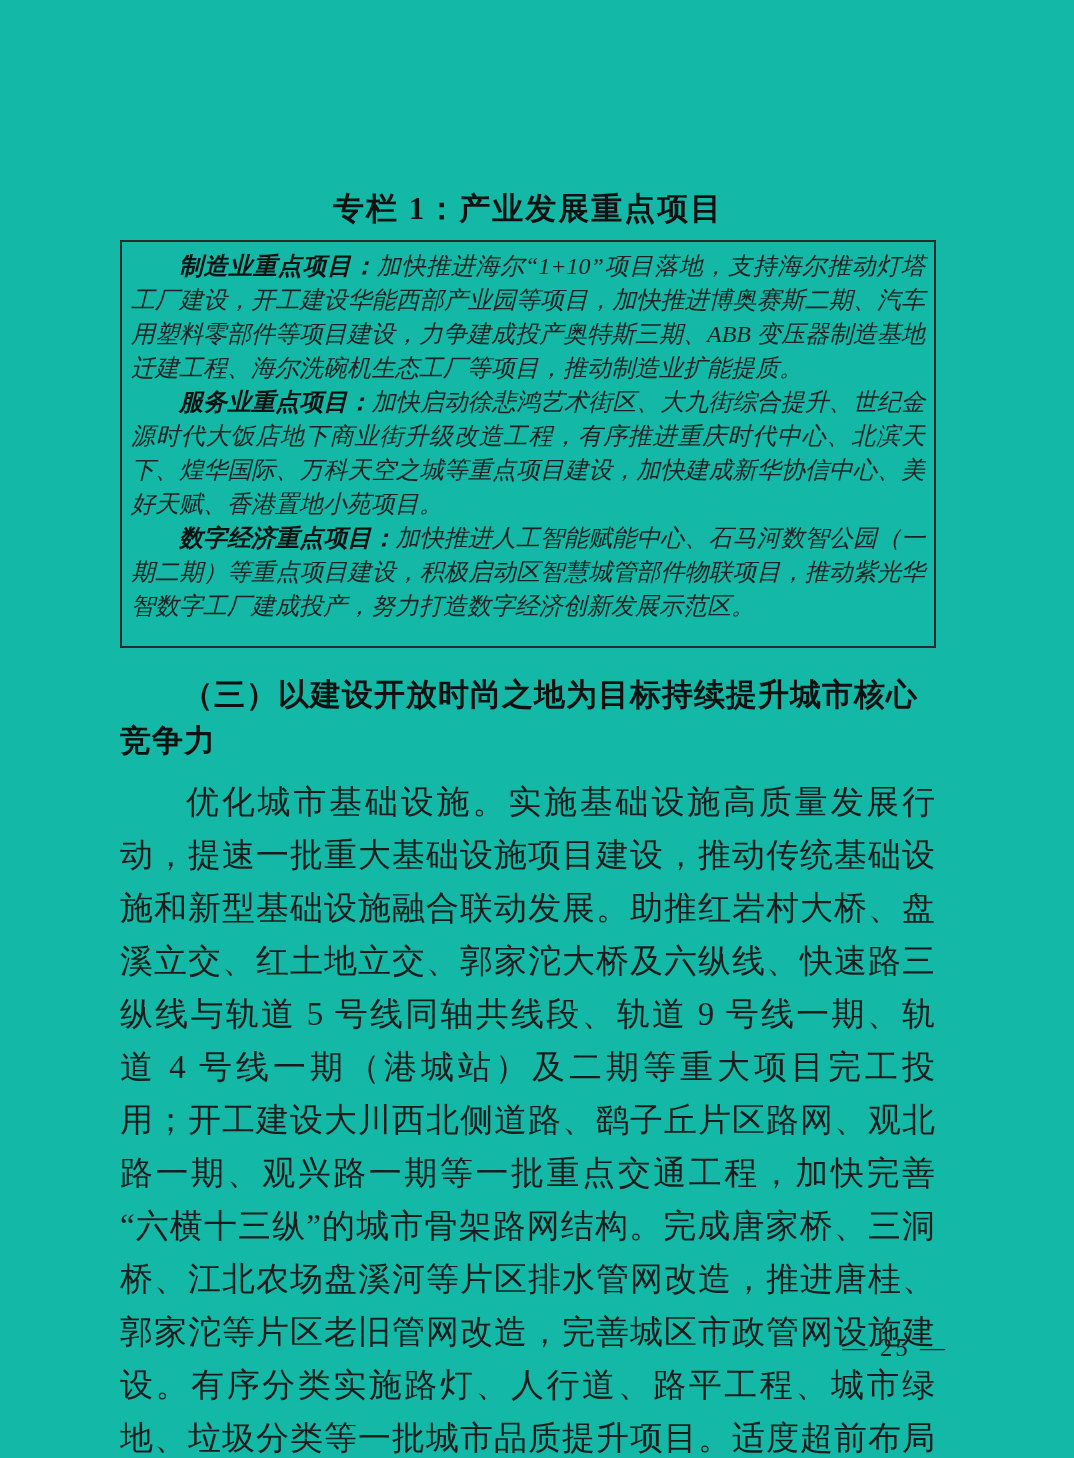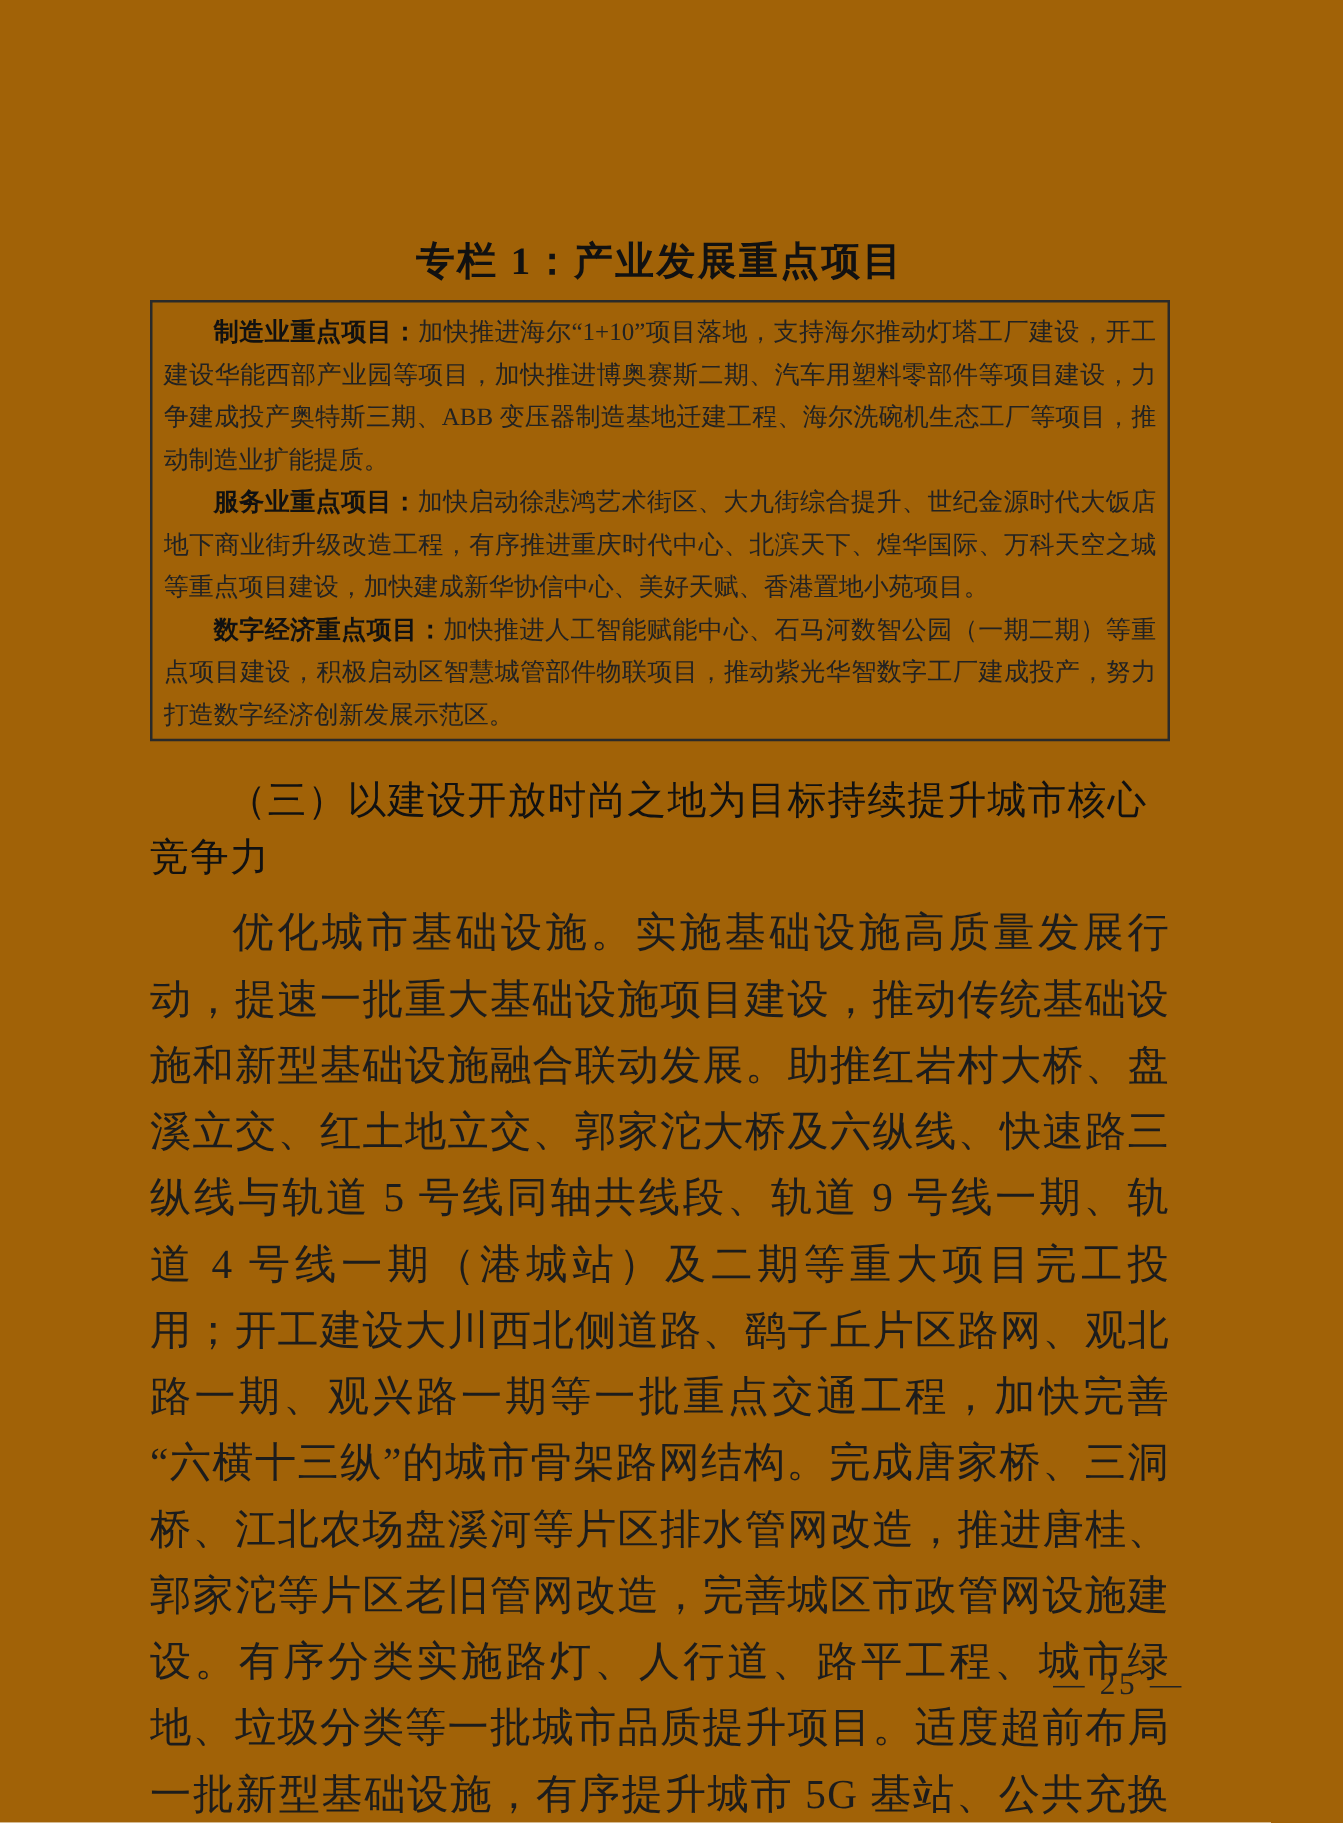--- a/index.html
+++ b/index.html
@@ -11,7 +11,7 @@
     position: relative;
     width: 1074px;
     height: 1458px;
-    background: #a16207;
+    background: #14b8a6;
     color: #1c1c1c;
     font-family: "Liberation Serif", "DejaVu Serif", serif;
     overflow: hidden;

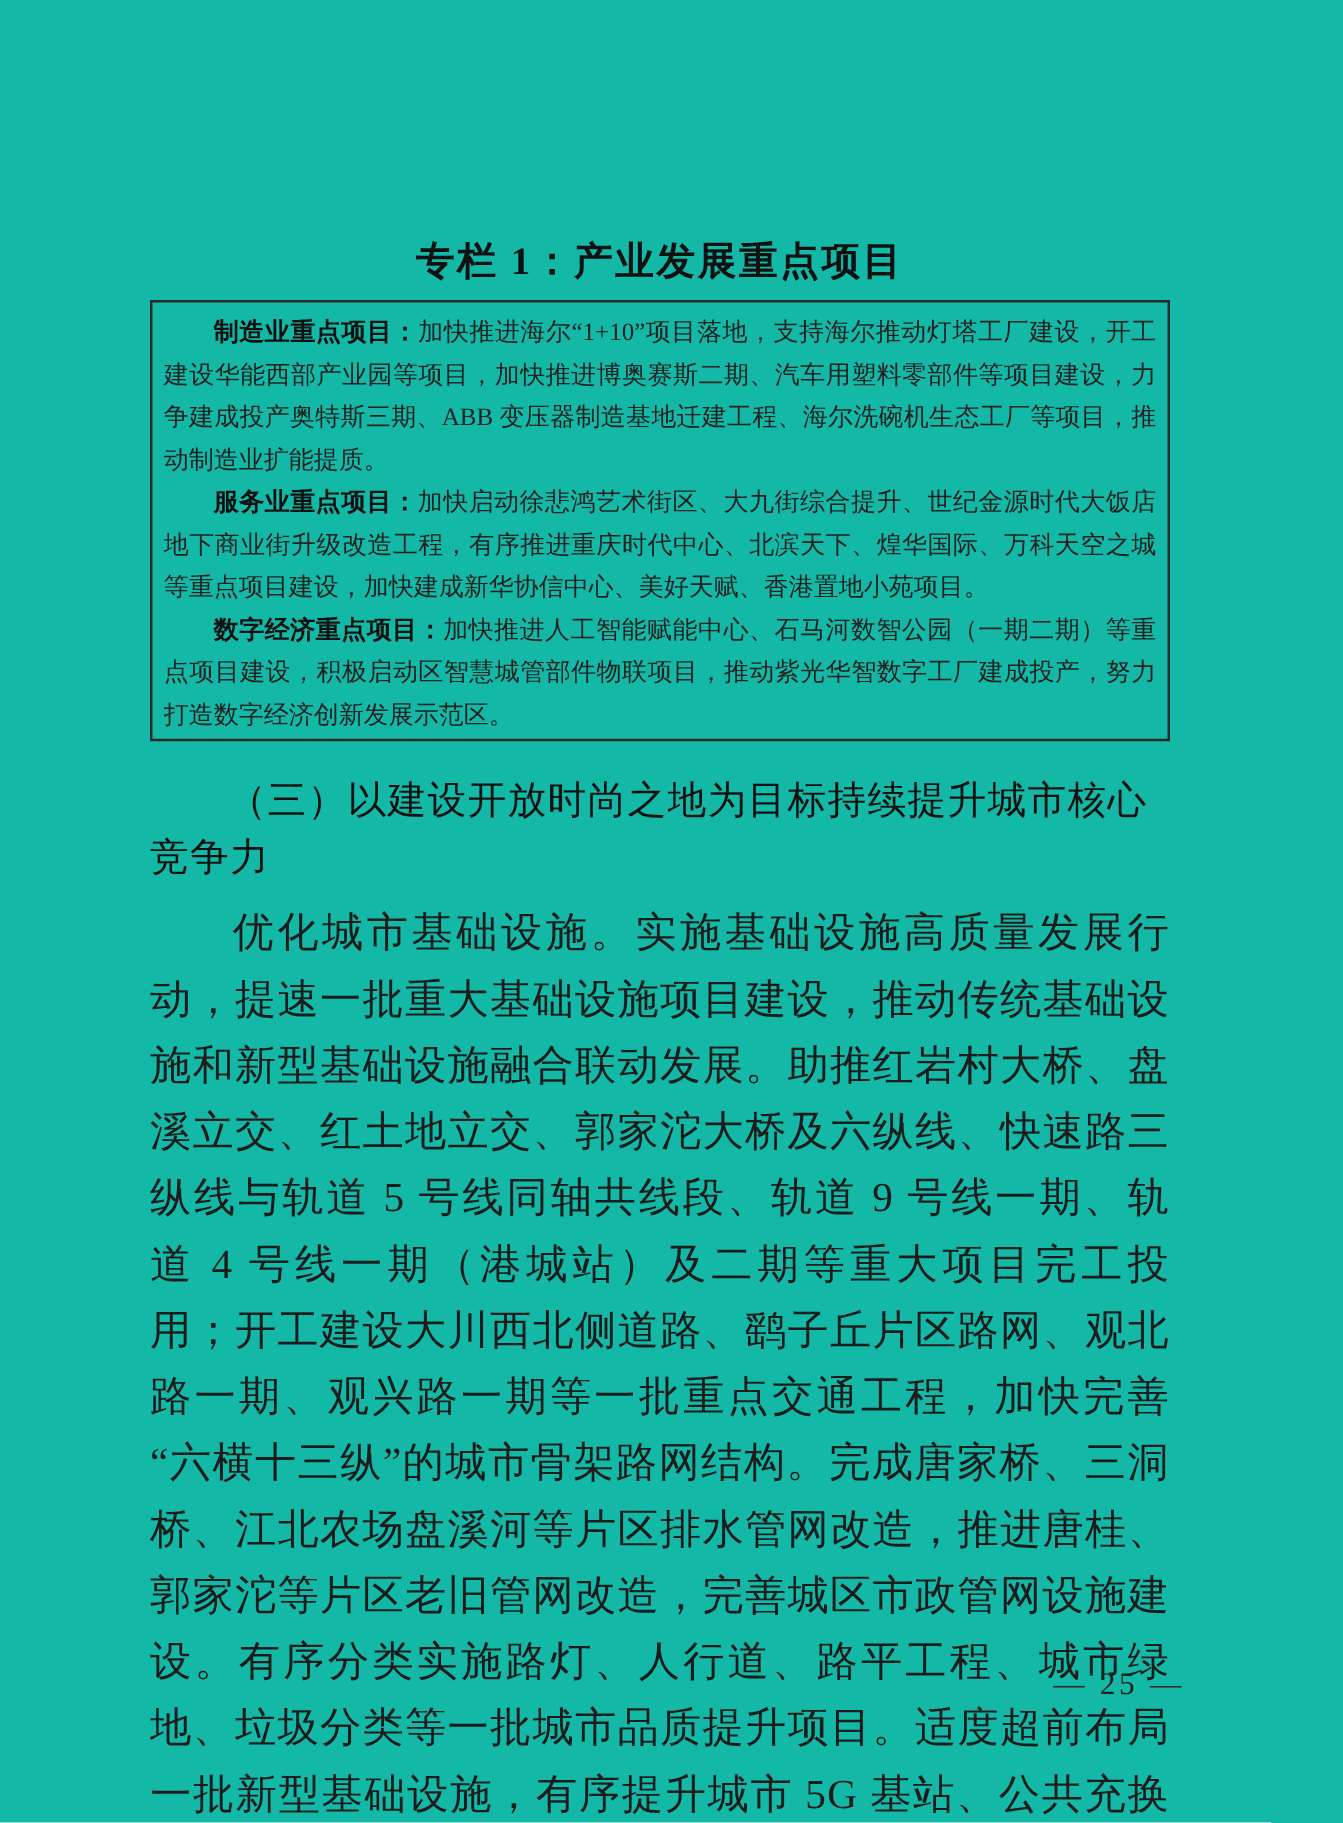--- a/index.html
+++ b/index.html
@@ -32,12 +32,13 @@
   }
   .box {
     border: 2px solid #2a2a2a;
-    padding: 7px 9px 2px 9px;
-    font-size: 20px;
+    padding: 7px 9px 23px 9px;
+    font-size: 24px;
     line-height: 34px;
     text-align: justify;
     text-justify: inter-character;
     color: #222;
+    font-style: italic;
   }
   .box-para {
     margin: 0;

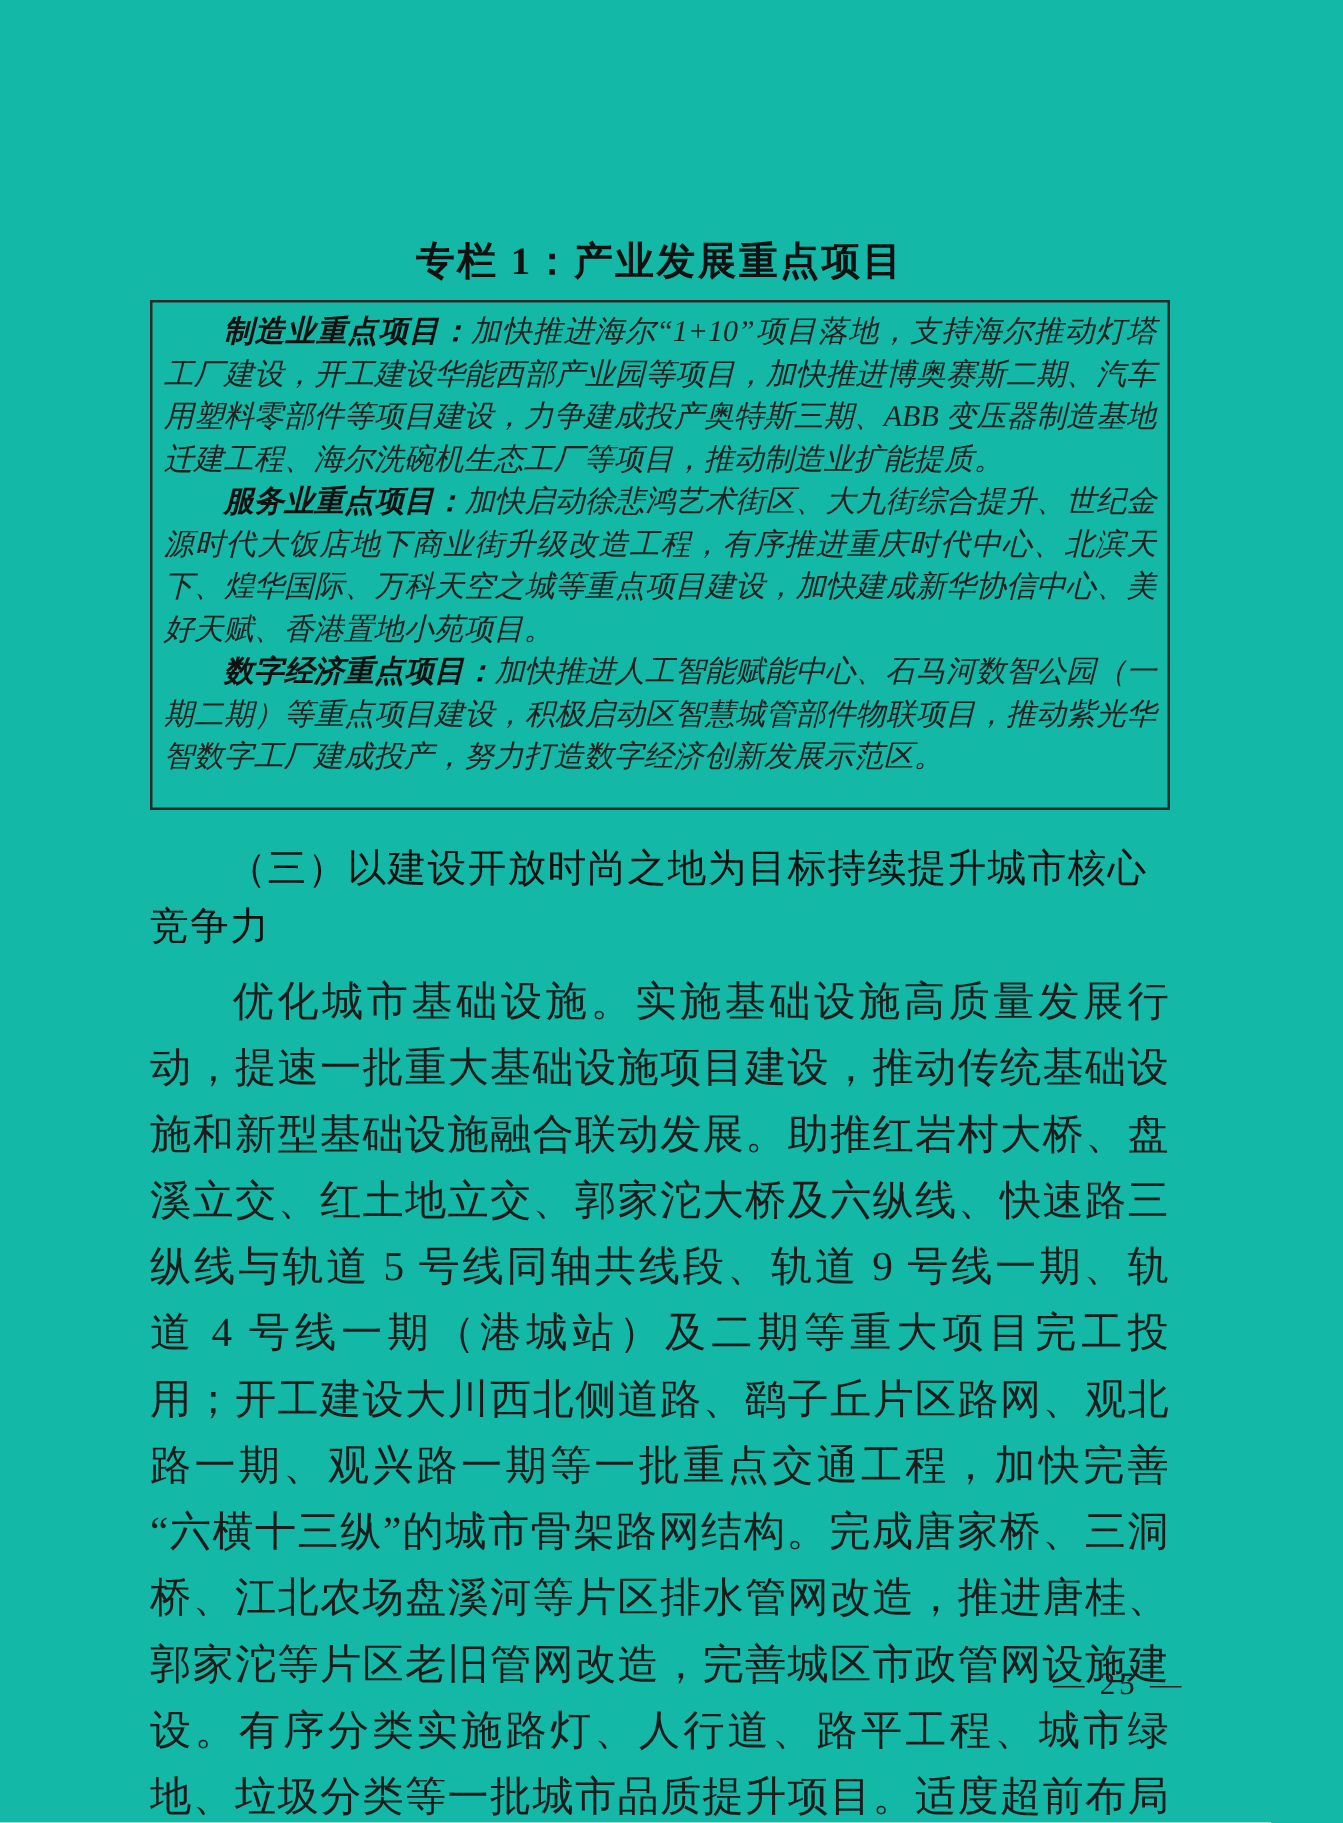--- a/index.html
+++ b/index.html
@@ -51,7 +51,7 @@
   .section-heading {
     margin: 24px 0 0 0;
     font-size: 31px;
-    font-weight: normal;
+    font-weight: bold;
     text-indent: 2em;
     letter-spacing: 1px;
     line-height: 46px;

